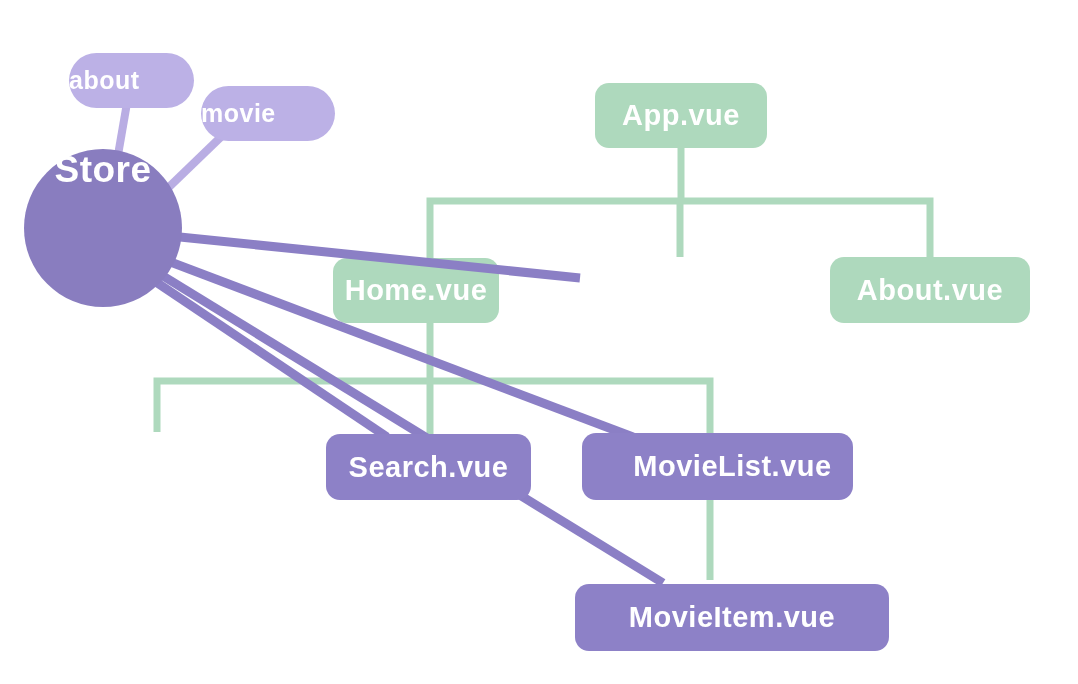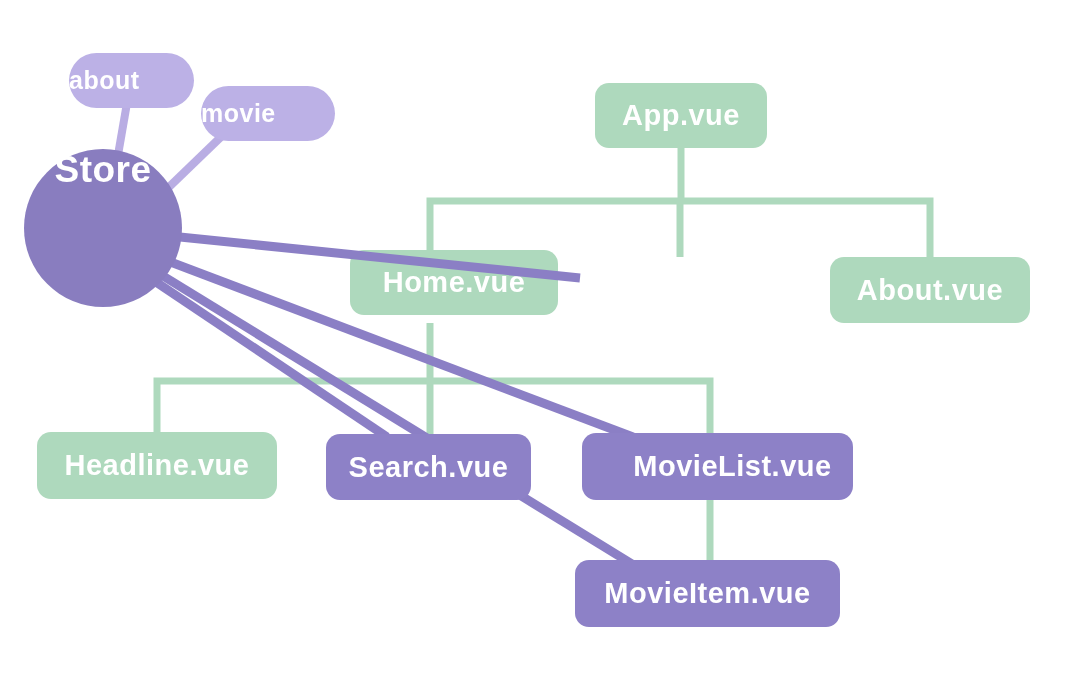--- a/index.html
+++ b/index.html
@@ -41,7 +41,7 @@
   #pill-movie{left:201px;top:86px;width:134px;}
   
   #node-app      {left:595px;top:83px; width:172px;height:65px;}
-  #node-home     {left:333px;top:250px;width:208px;height:65px;margin-left:17px;}
+  #node-home     {left:333px;top:258px;width:166px;height:65px;}
   #node-movie    {left:579px;top:257px;width:201px;height:67px;}
   #node-about    {left:830px;top:257px;width:200px;height:66px;}
   #node-headline {left:37px; top:432px;width:240px;height:67px;}

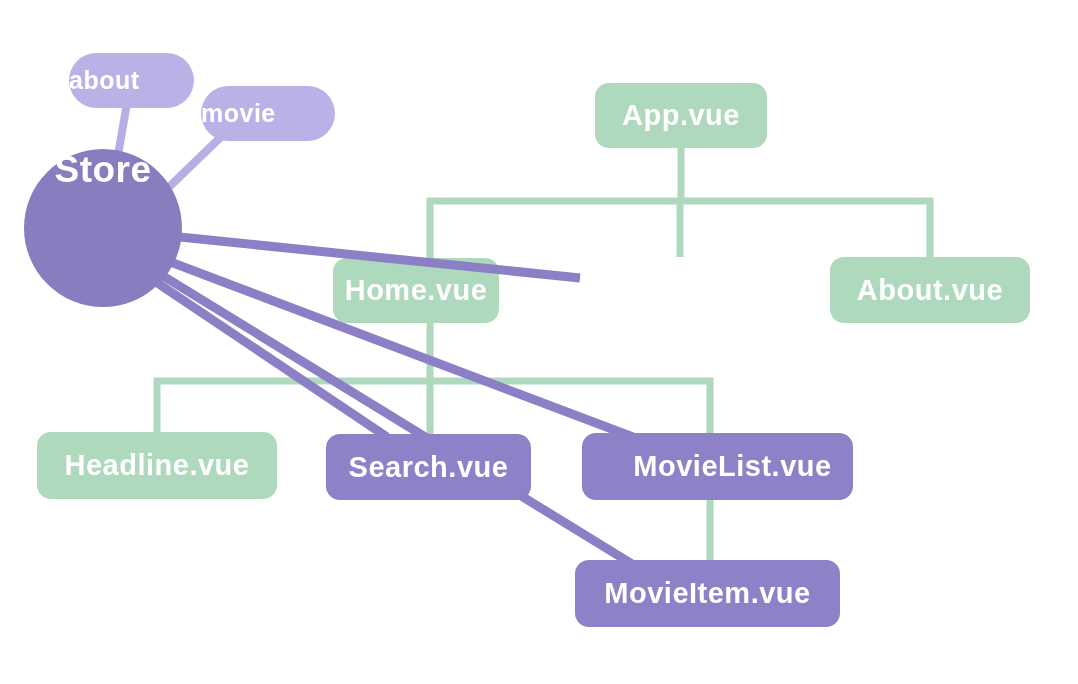--- a/index.html
+++ b/index.html
@@ -73,9 +73,6 @@
   <div class="node green" id="node-about">
     <span>About.vue</span>
   </div>
-  <div class="node green" id="node-headline">
-    <span>Headline.vue</span>
-  </div>
 
   <svg class="layer" id="store-lines-layer" viewBox="0 0 1078 684">
     <path d="M170 236 L580 278" stroke="#8b7fc5" stroke-width="9" fill="none"></path>

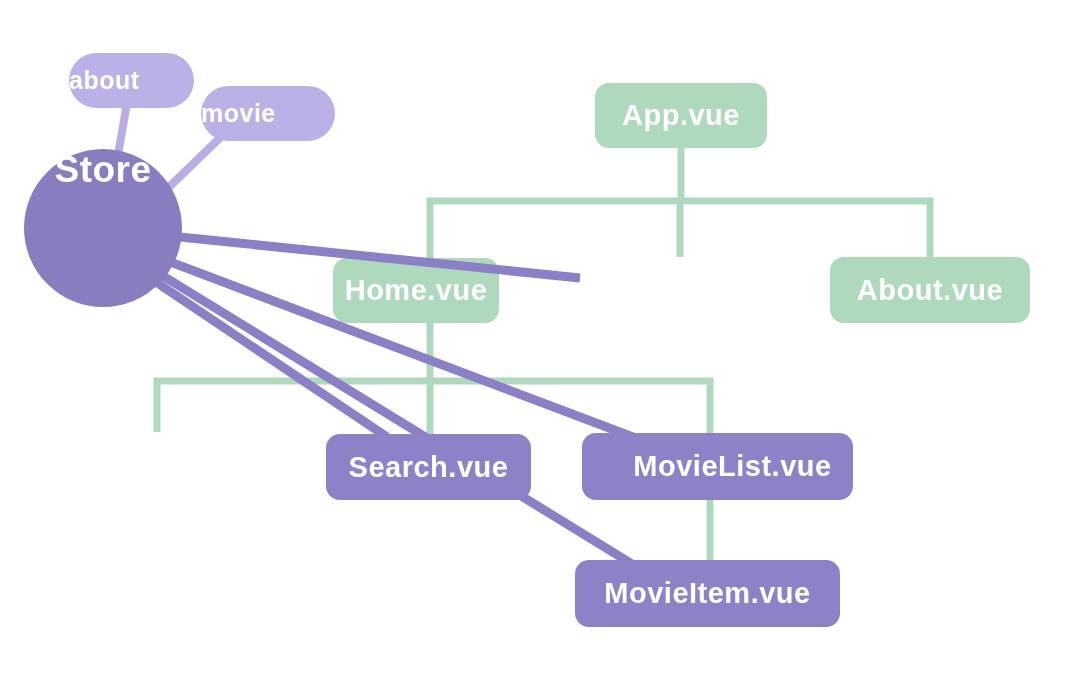--- a/index.html
+++ b/index.html
@@ -47,7 +47,7 @@
   #node-headline {left:37px; top:432px;width:240px;height:67px;}
   #node-search   {left:326px;top:434px;width:205px;height:66px;}
   #node-movielist{left:582px;top:433px;width:241px;height:67px;padding-left:30px;}
-  #node-movieitem{left:575px;top:560px;width:265px;height:67px;}
+  #node-movieitem{left:575px;top:584px;width:314px;height:67px;}
 </style>
 </head>
 <body>

